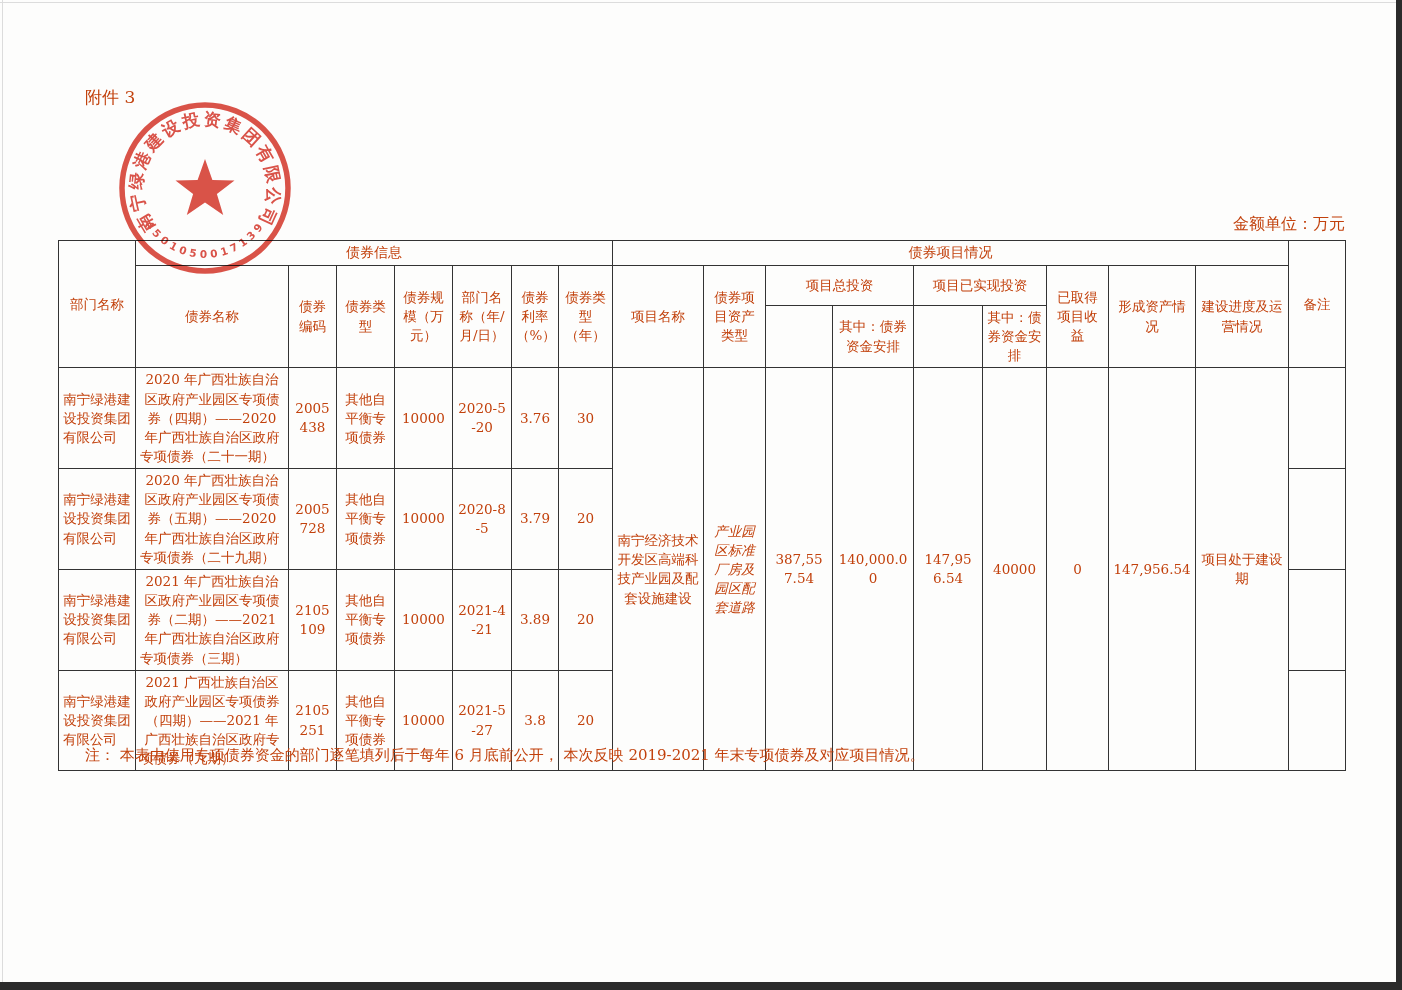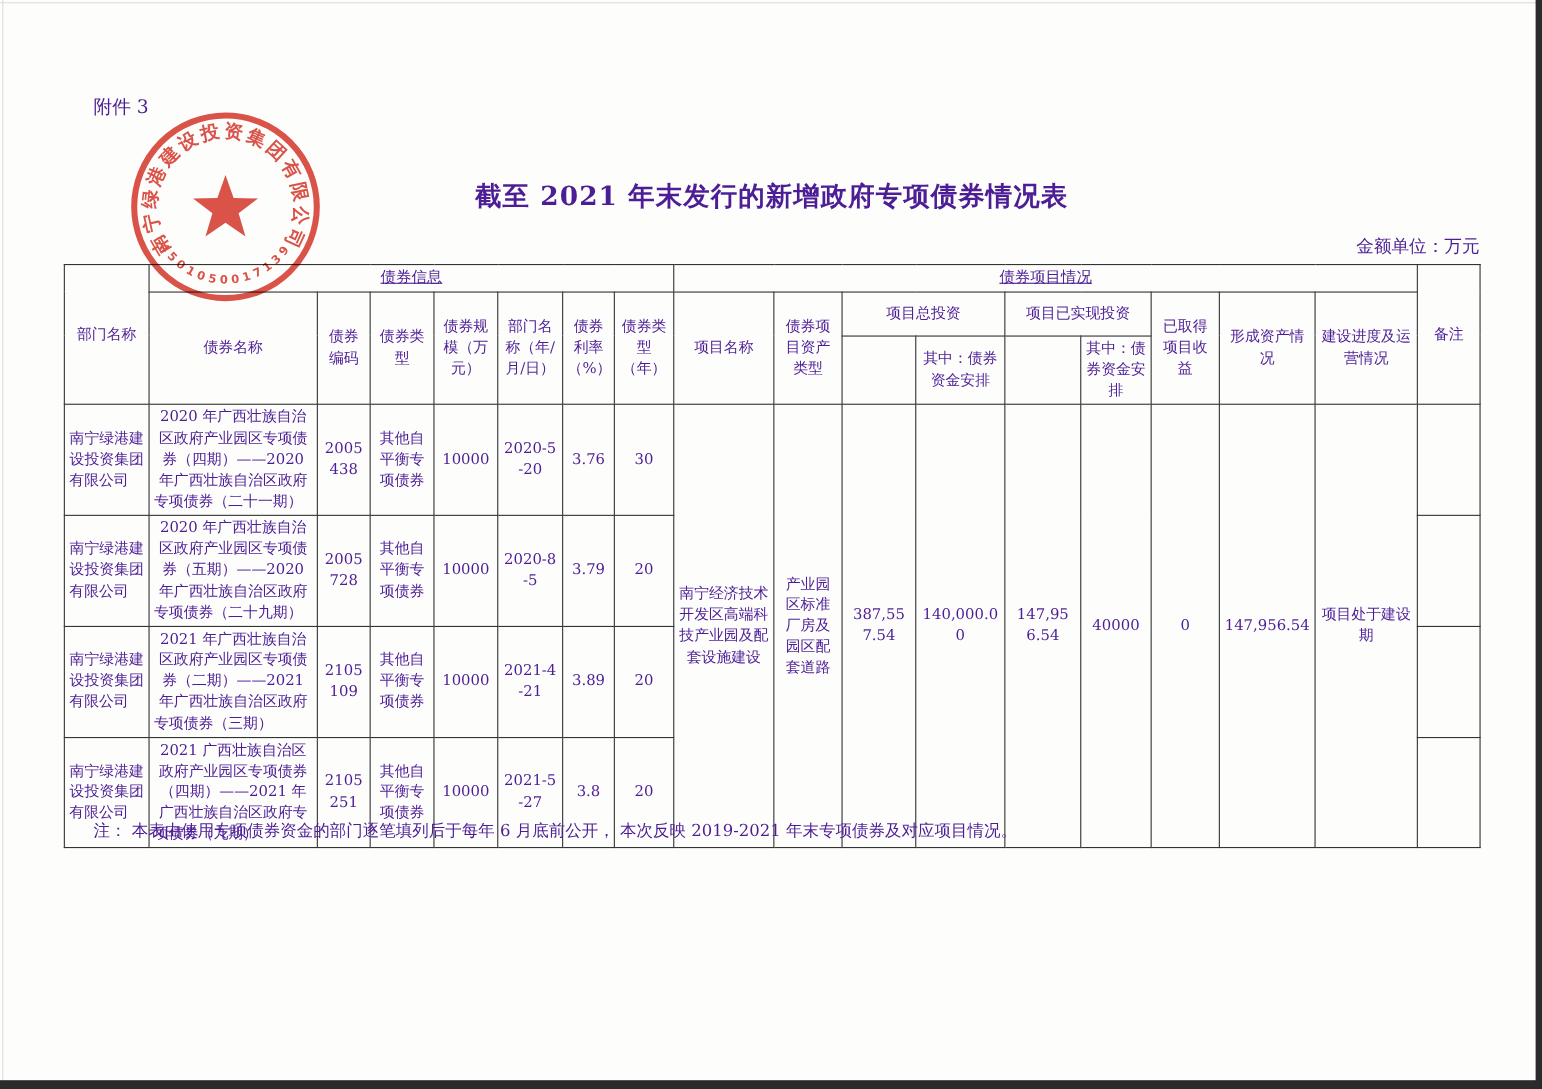--- a/index.html
+++ b/index.html
@@ -6,7 +6,7 @@
   body{width:1402px;height:990px;overflow:hidden;background:#ffffff;}
   .page{
     position:relative;width:1402px;height:990px;background:#fdfdfc;
-    font-family:"DejaVu Serif","Liberation Serif",serif;color:#4c1d95;
+    font-family:"DejaVu Serif","Liberation Serif",serif;color:#c2410c;
   }
   .edge-top{position:absolute;left:0;top:2px;width:1402px;height:1px;background:#dcdcdc;}
   .edge-left{position:absolute;left:2px;top:0;width:1px;height:990px;background:#dcdcdc;}

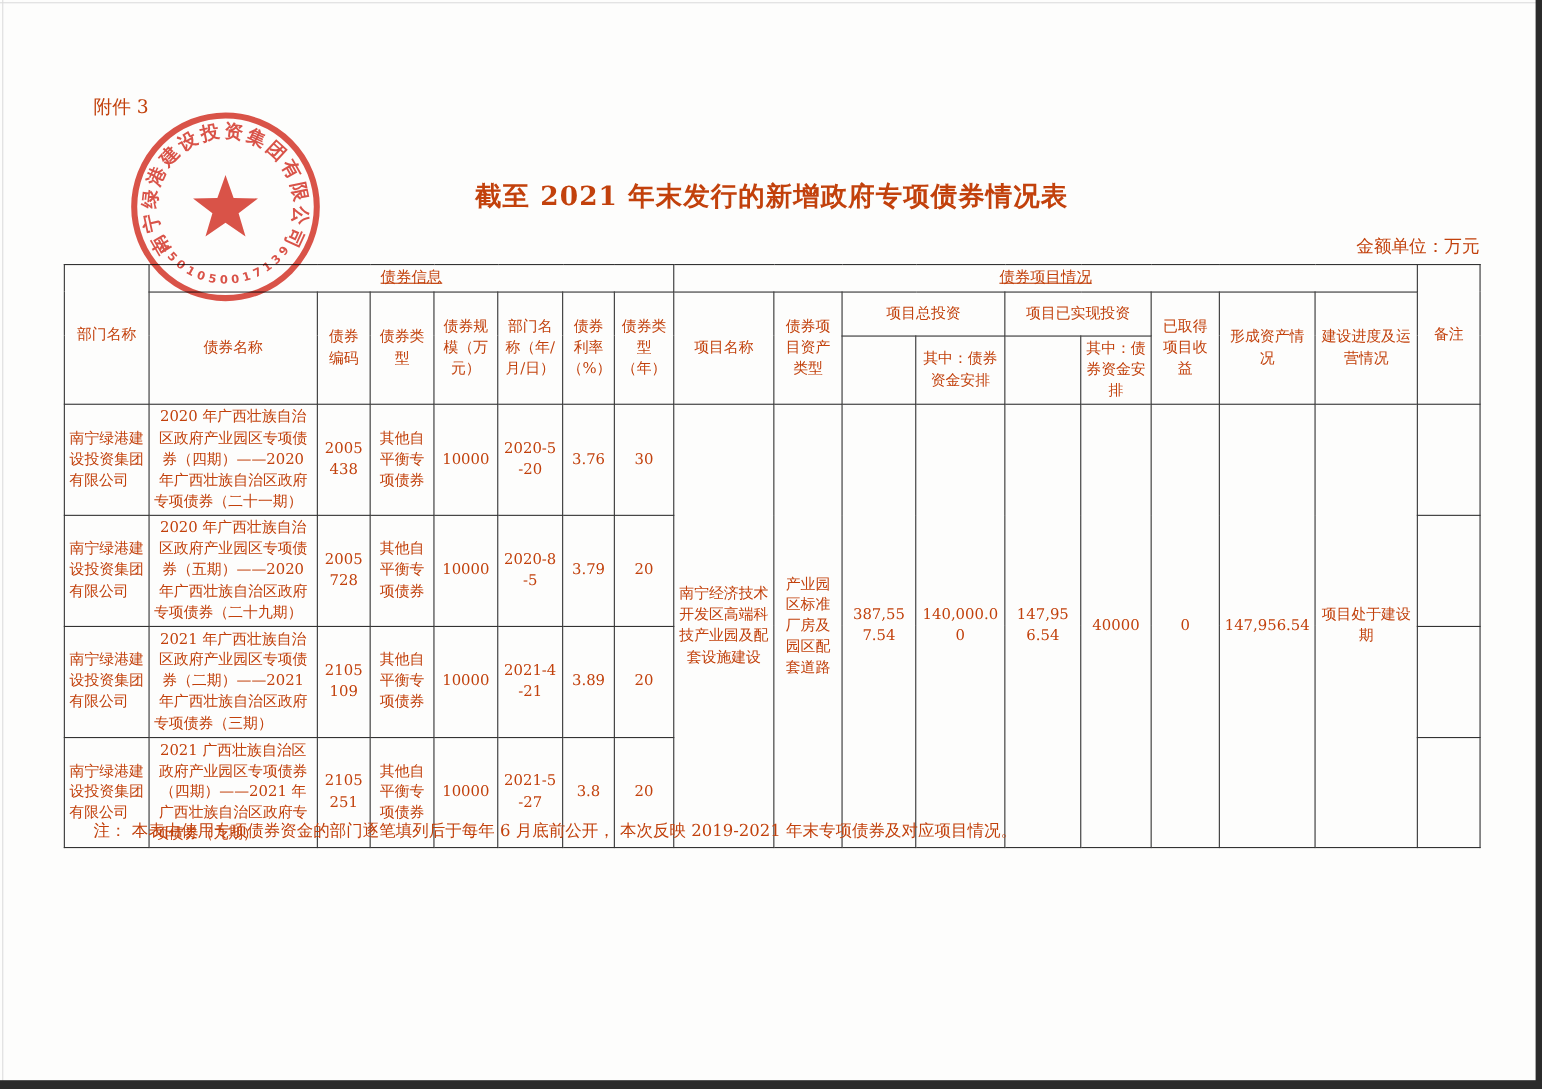--- a/index.html
+++ b/index.html
@@ -74,7 +74,6 @@
     </text>
   </svg>
 
-  <div class="doc-title">截至 2021 年末发行的新增政府专项债券情况表</div>
   <div class="unit-note">金额单位：万元</div>
 
   <table class="bond">

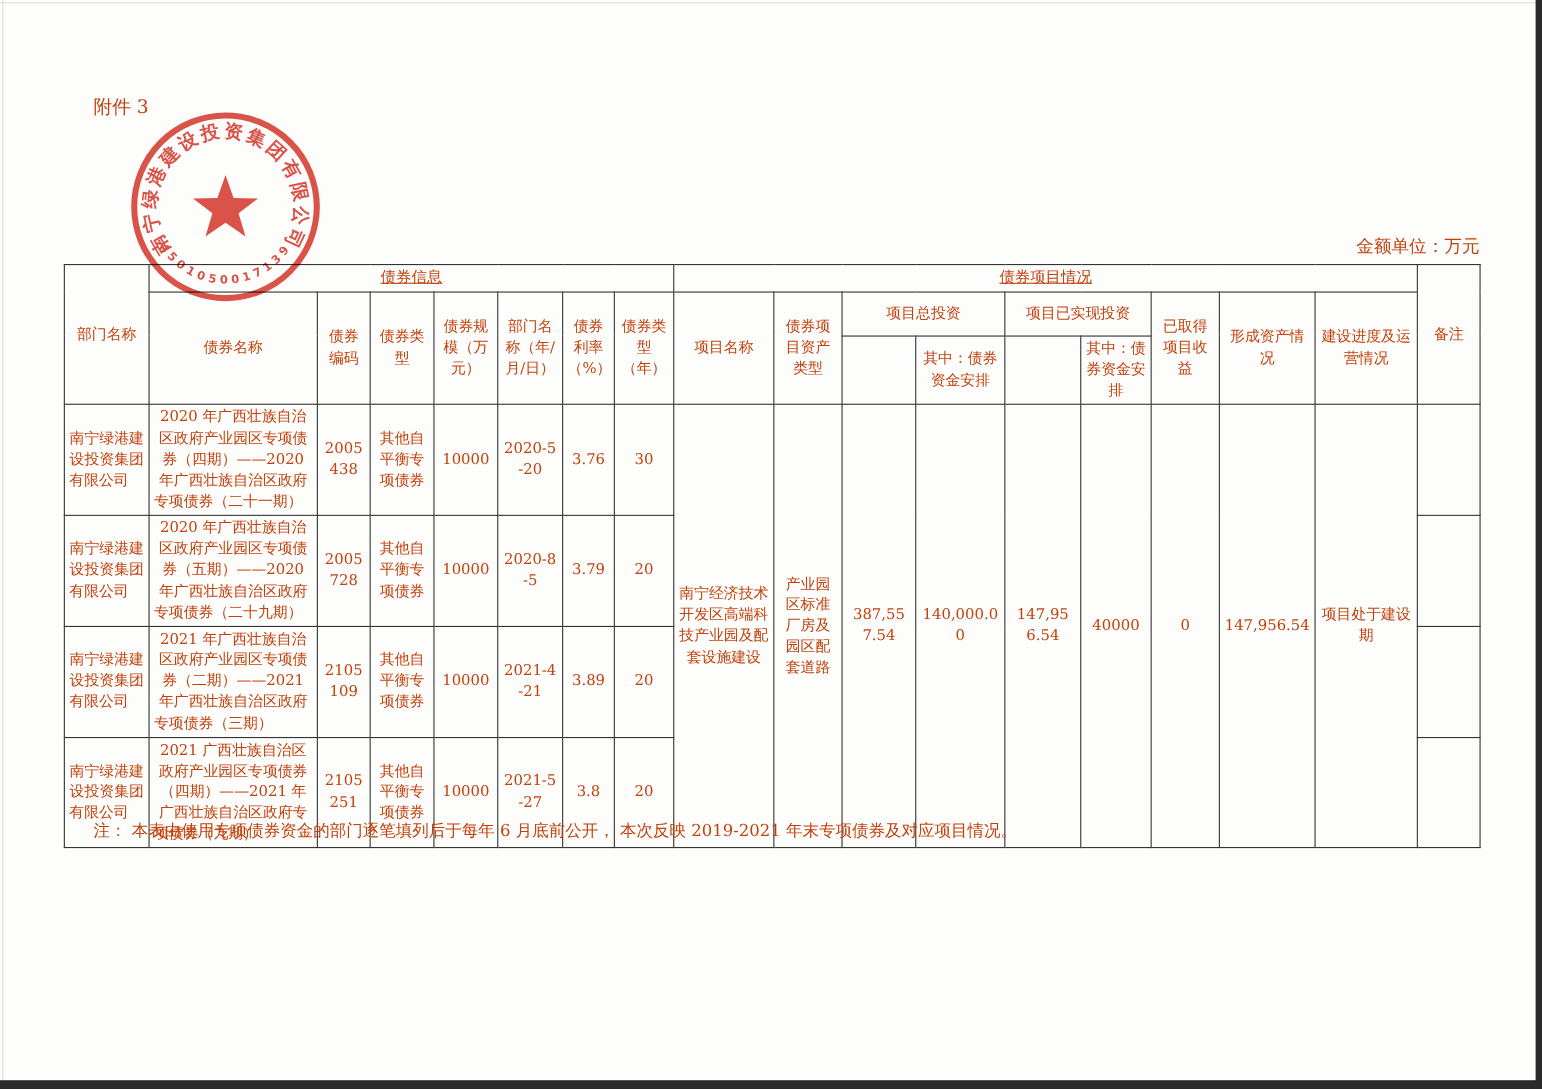--- a/index.html
+++ b/index.html
@@ -29,7 +29,7 @@
     border:1.5px solid #333;font-weight:normal;font-size:13.5px;line-height:1.42;
     text-align:center;vertical-align:middle;padding:2px 4px;word-break:break-all;
   }
-  .bond .band{font-size:14px;text-decoration:underline;}
+  .bond .band{font-size:14px;}
   .no-bottom{border-bottom:none;margin-top:23px;}
   .no-top{border-top:none;}
   .cell-dept{text-align:justify;text-align-last:left;padding:2px 10px;}

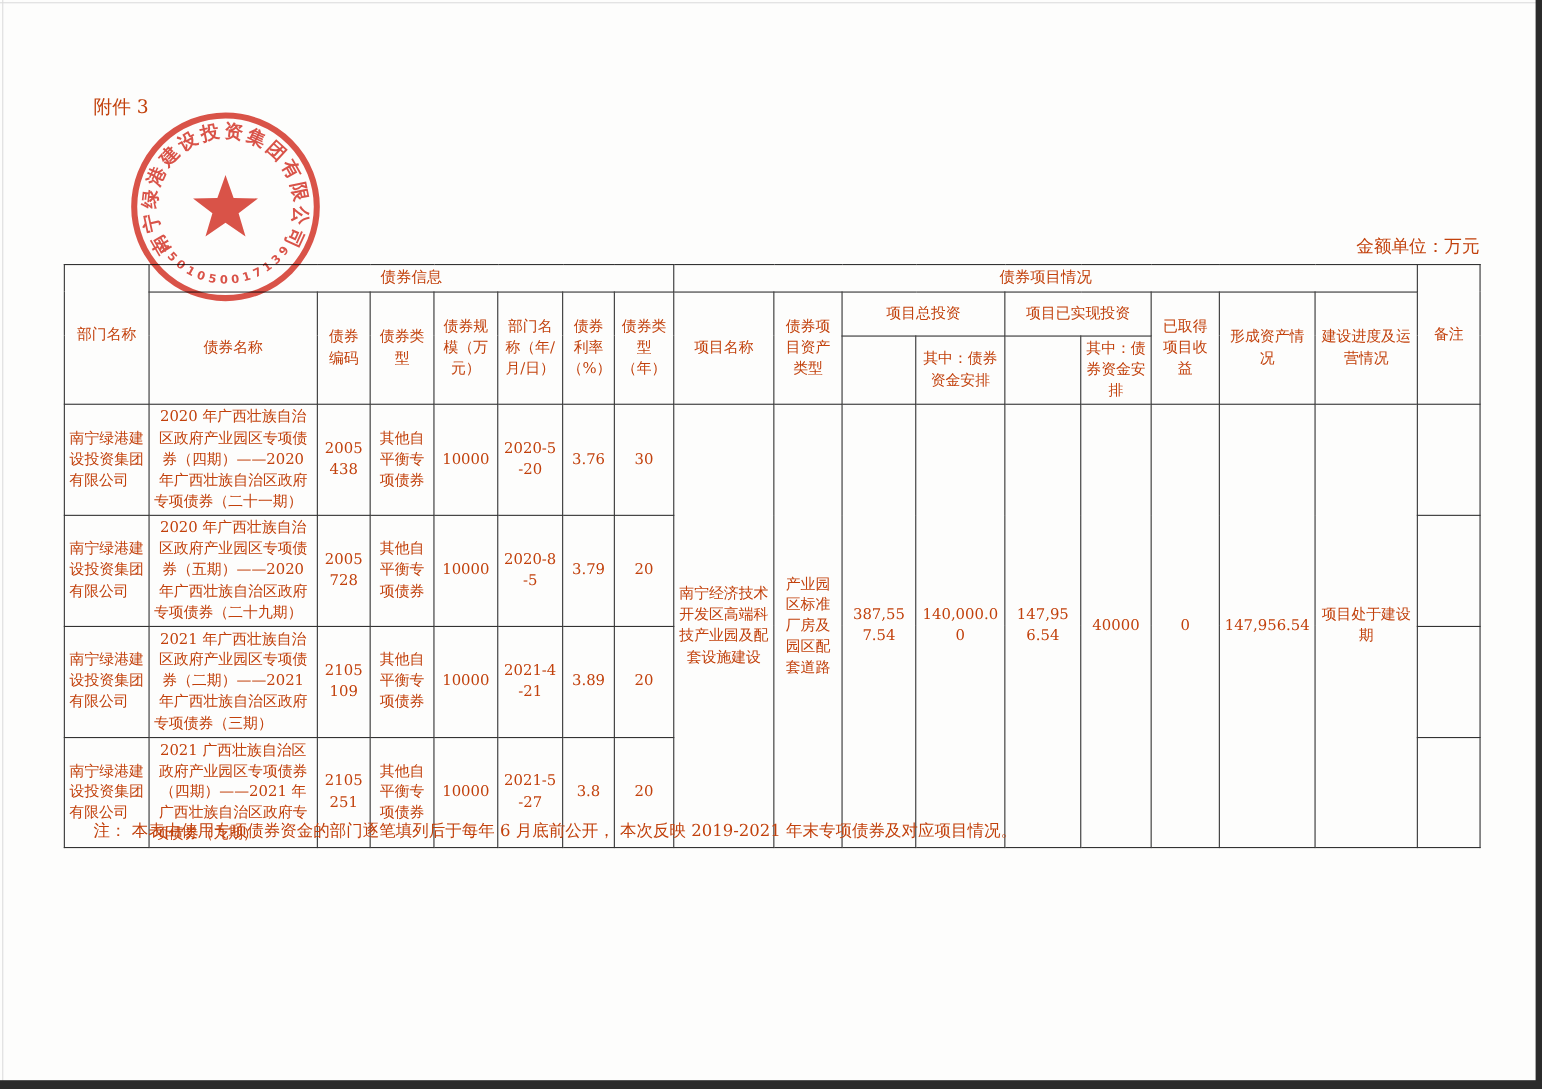--- a/index.html
+++ b/index.html
@@ -37,7 +37,7 @@
   .cell-type{padding:2px 13px;text-align:left;margin-left:20px;}
   .pad-term{padding:2px 9px;}
   .proj-name{padding:2px 11px;}
-  .asset-type{padding:2px 9px;}
+  .asset-type{padding:2px 9px;font-style:italic;}
   .progress-cell{padding:2px 13px;}
   .num{font-size:13px;padding:2px 2px;}
   .num-wide{font-size:13px;padding:2px 1px;}

